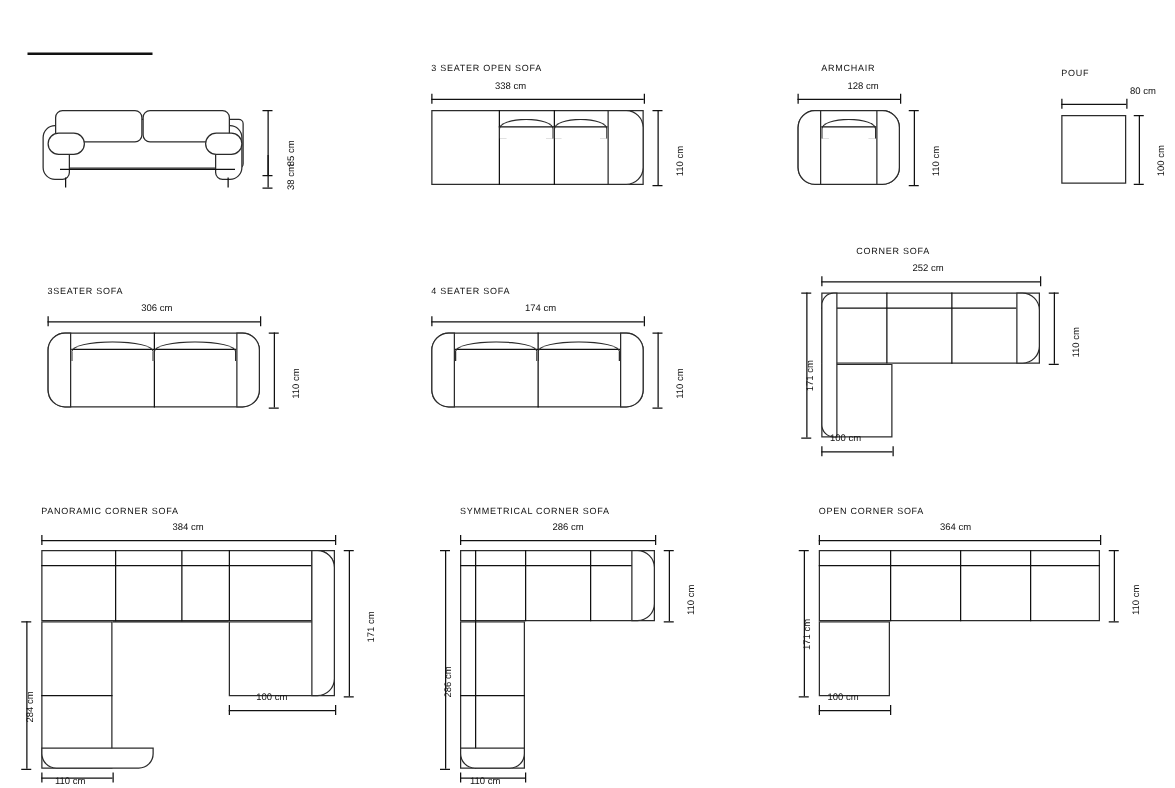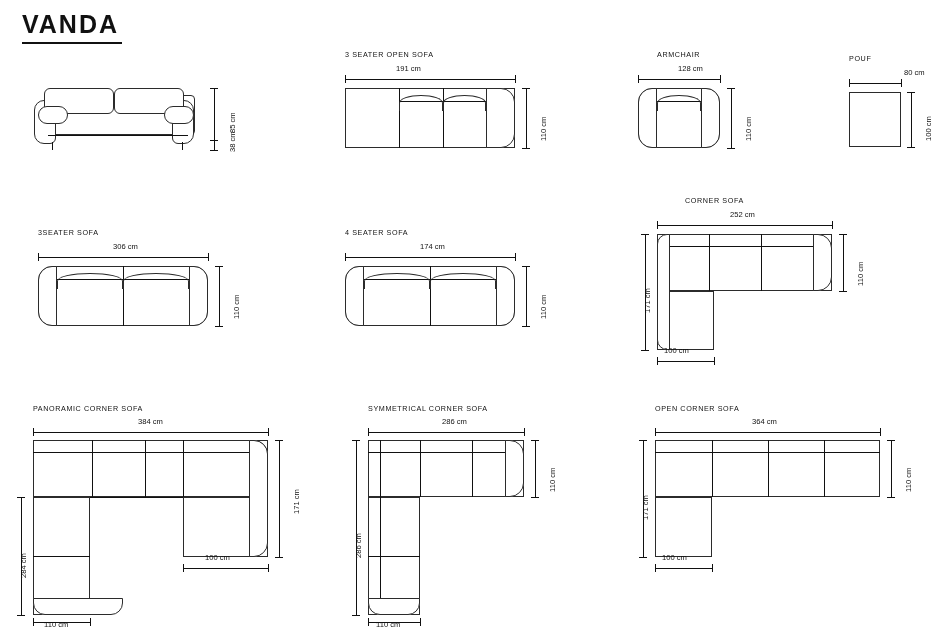--- a/index.html
+++ b/index.html
@@ -56,7 +56,6 @@
 
 <div class="sheet">
 
-  <div class="brand">VANDA</div>
   <div class="brand-rule"></div>
 
   <div class="fig">

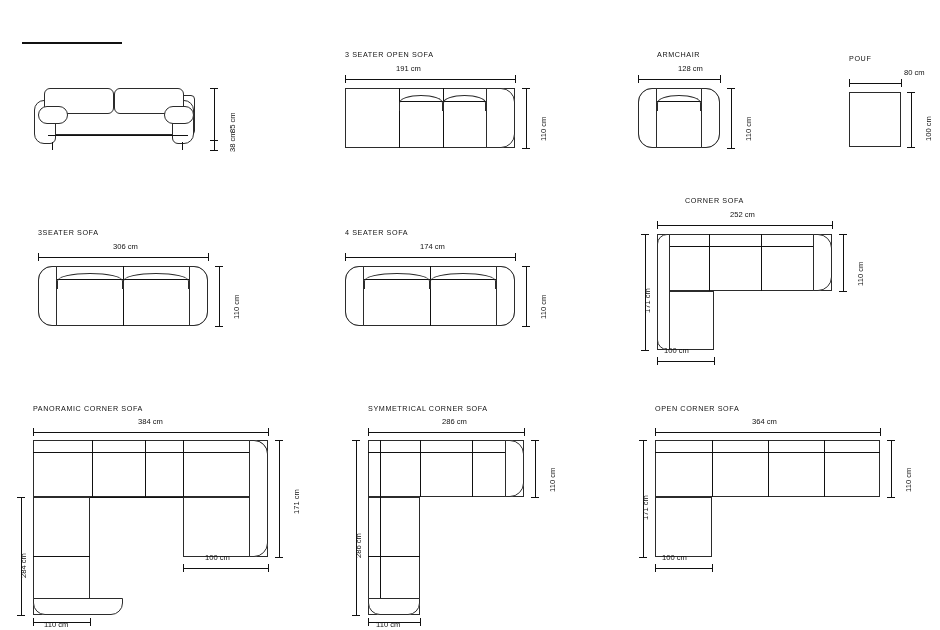--- a/index.html
+++ b/index.html
@@ -82,7 +82,7 @@
   <div class="dim vert" style="left:228px;top:152px;">38 cm</div>
 
   <div class="lbl" style="left:345px;top:50px;">3 SEATER OPEN SOFA</div>
-  <div class="dim" style="left:396px;top:64px;">191 cm</div>
+  <div class="dim" style="left:396px;top:64px;">338 cm</div>
   <div class="dline-h" style="left:345px;top:79px;width:170px;"></div>
   <div class="tick-v" style="left:345px;top:75px;height:8px;"></div>
   <div class="tick-v" style="left:515px;top:75px;height:8px;"></div>

